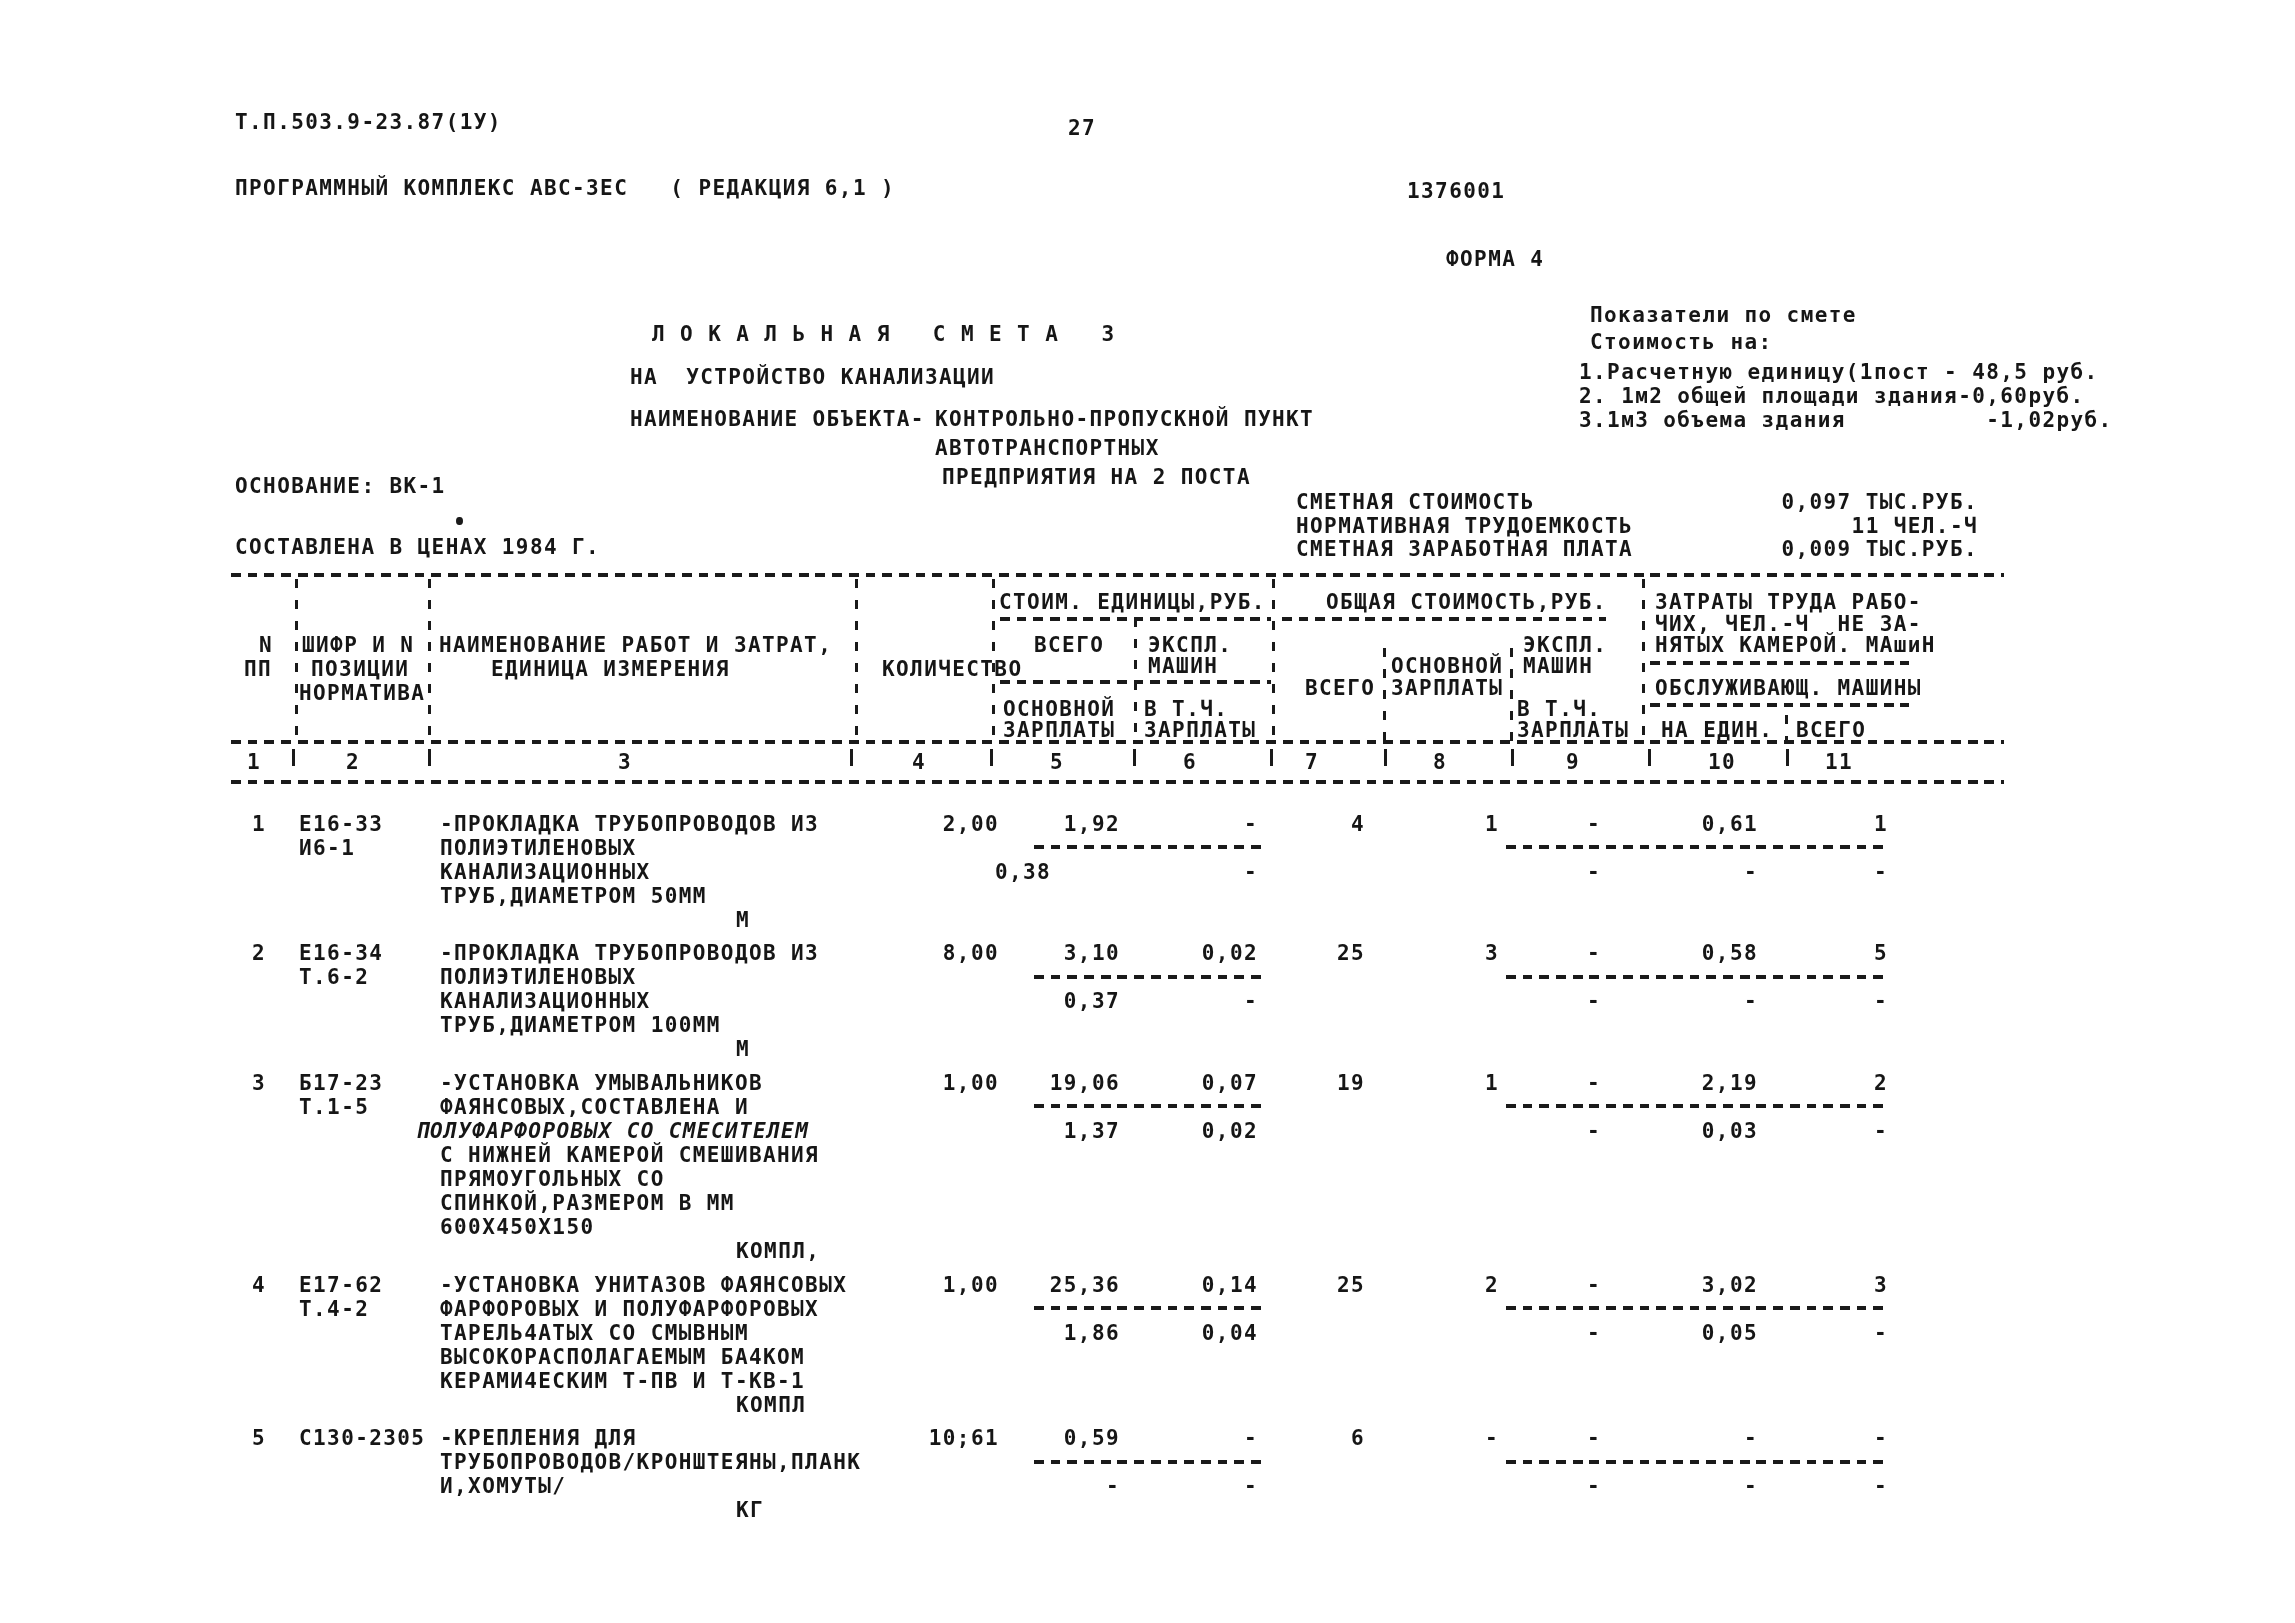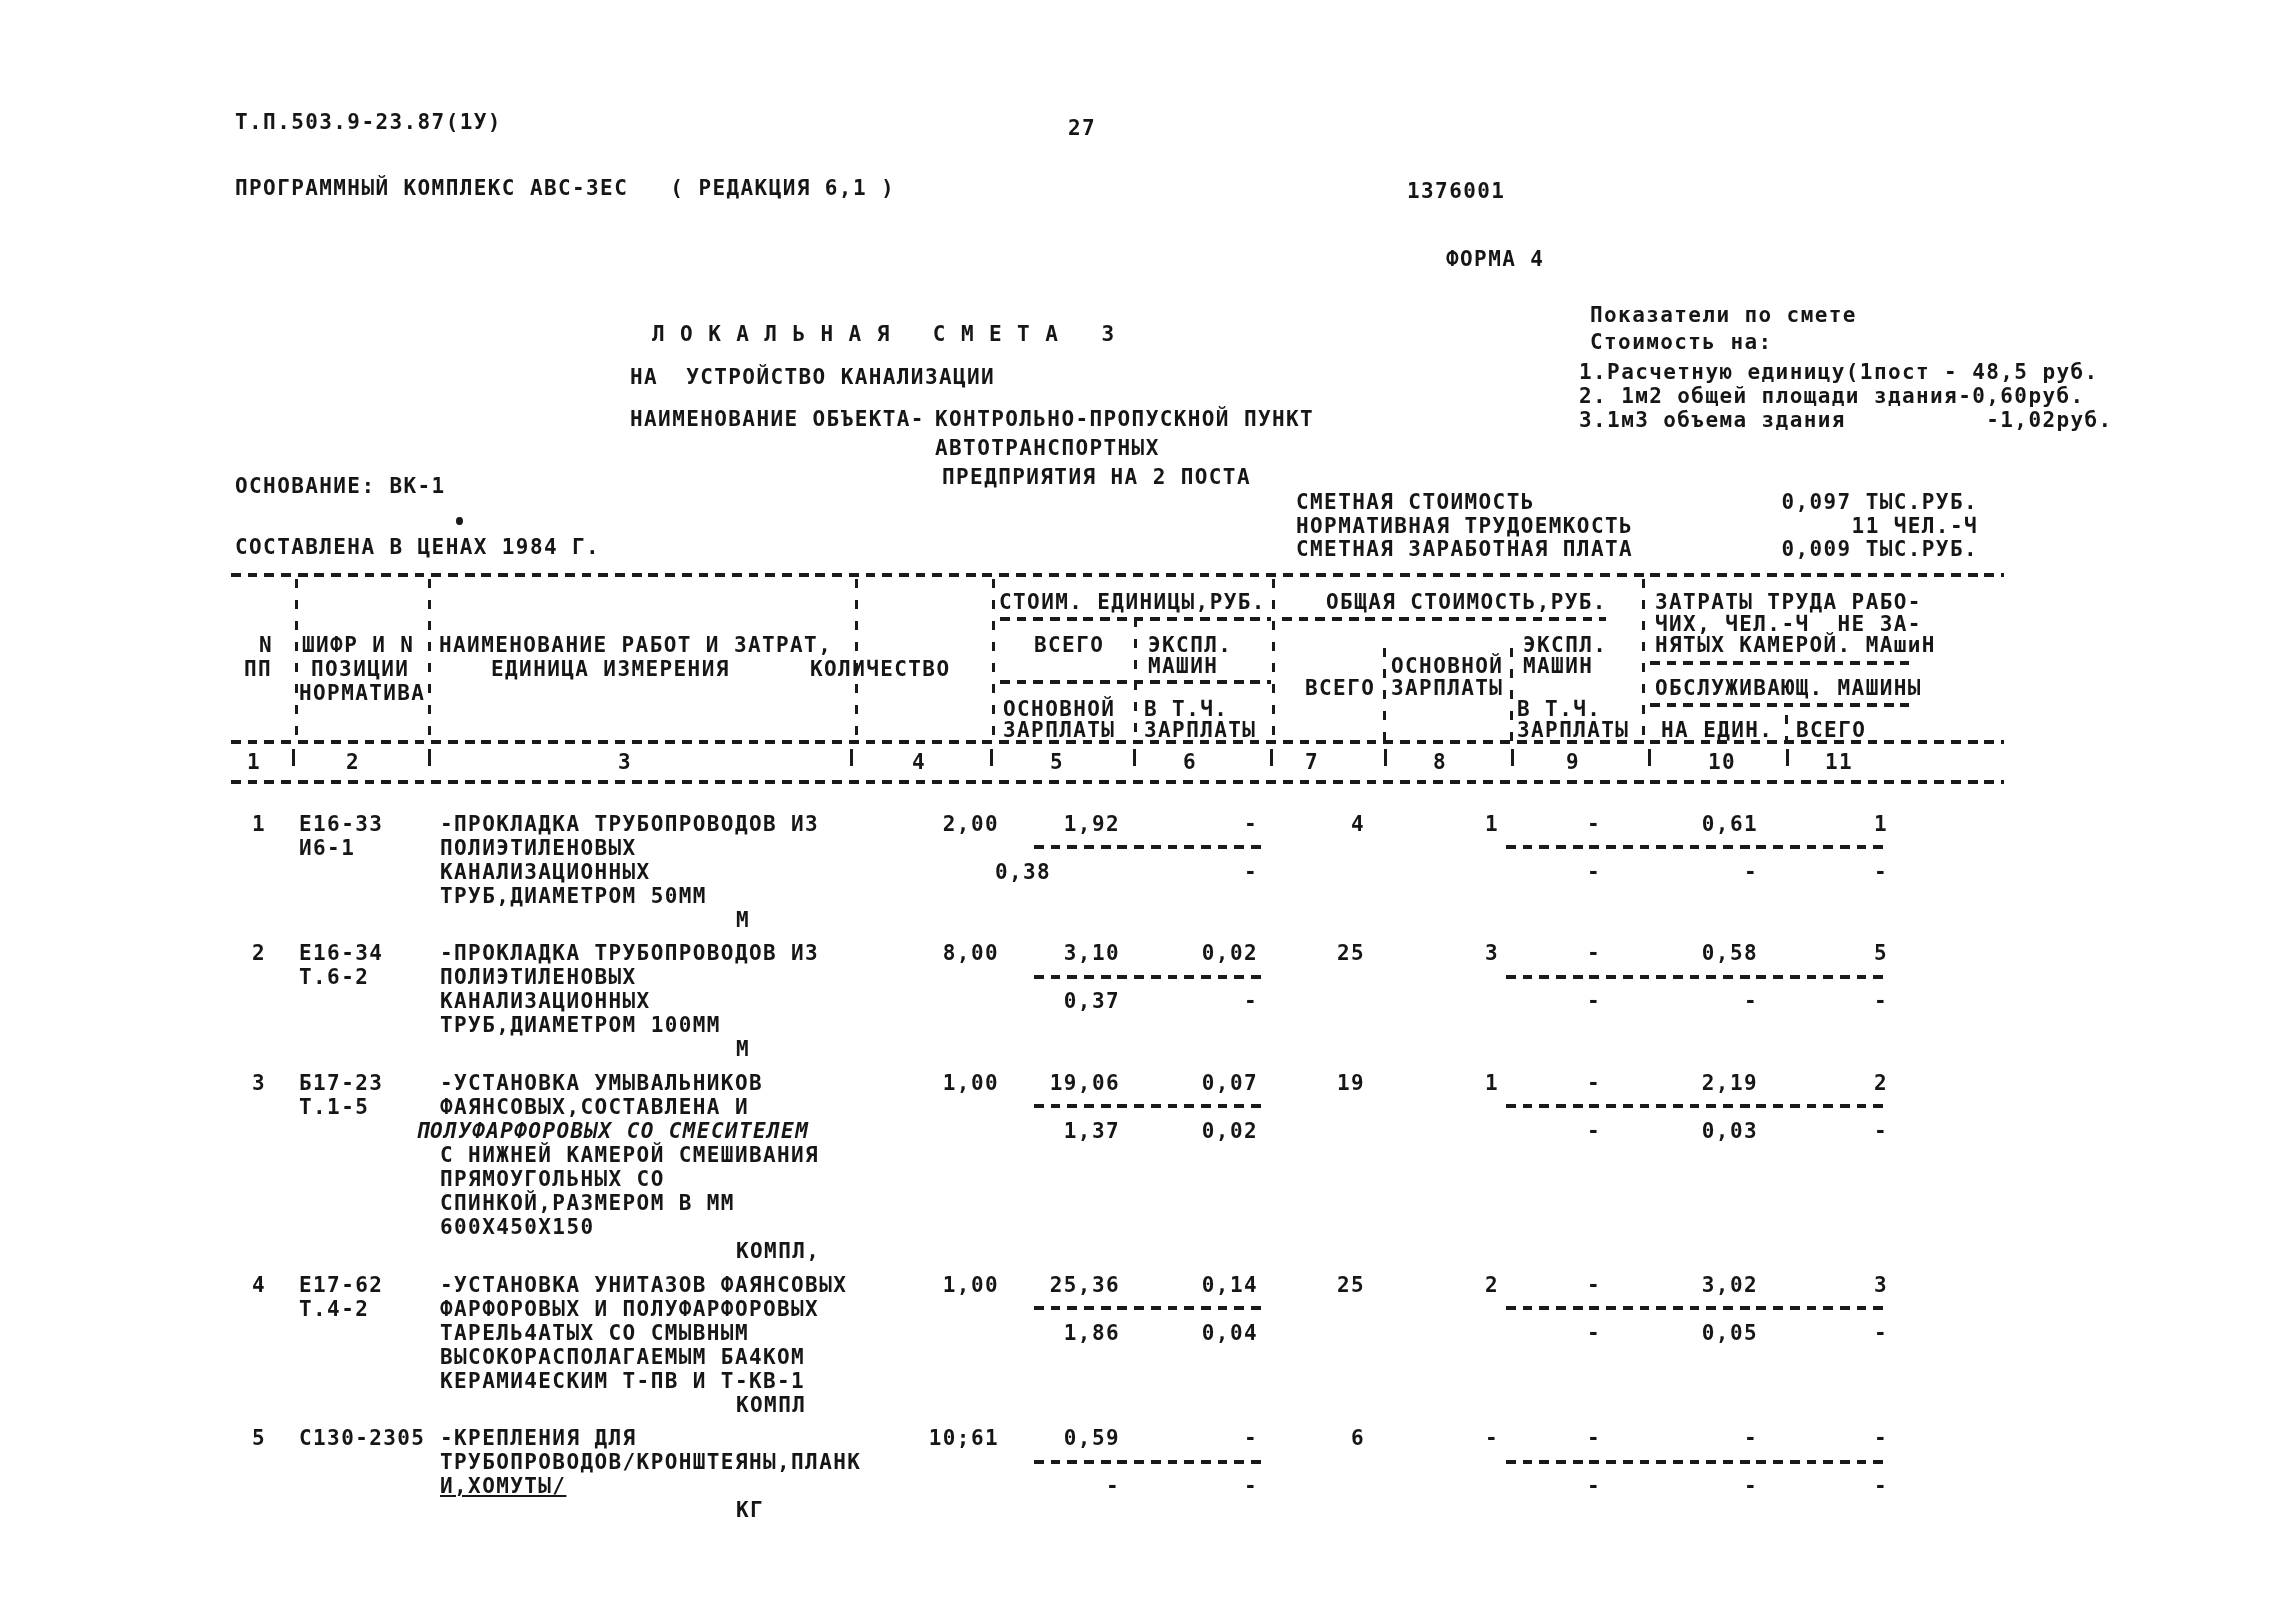--- a/index.html
+++ b/index.html
@@ -87,7 +87,7 @@
     <div class="tw" style="left:299px;top:683px">НОРМАТИВА</div>
     <div class="tw" style="left:439px;top:635px">НАИМЕНОВАНИЕ РАБОТ И ЗАТРАТ,</div>
     <div class="tw" style="left:491px;top:659px">ЕДИНИЦА ИЗМЕРЕНИЯ</div>
-    <div class="tw" style="left:810px;top:659px">КОЛИЧЕСТВО</div>
+    <div class="tw" style="left:882px;top:659px">КОЛИЧЕСТВО</div>
     <div class="tw" style="left:999px;top:592px">СТОИМ. ЕДИНИЦЫ,РУБ.</div>
     <div class="tw" style="left:1326px;top:592px">ОБЩАЯ СТОИМОСТЬ,РУБ.</div>
     <div class="tw" style="left:1034px;top:635px">ВСЕГО</div>

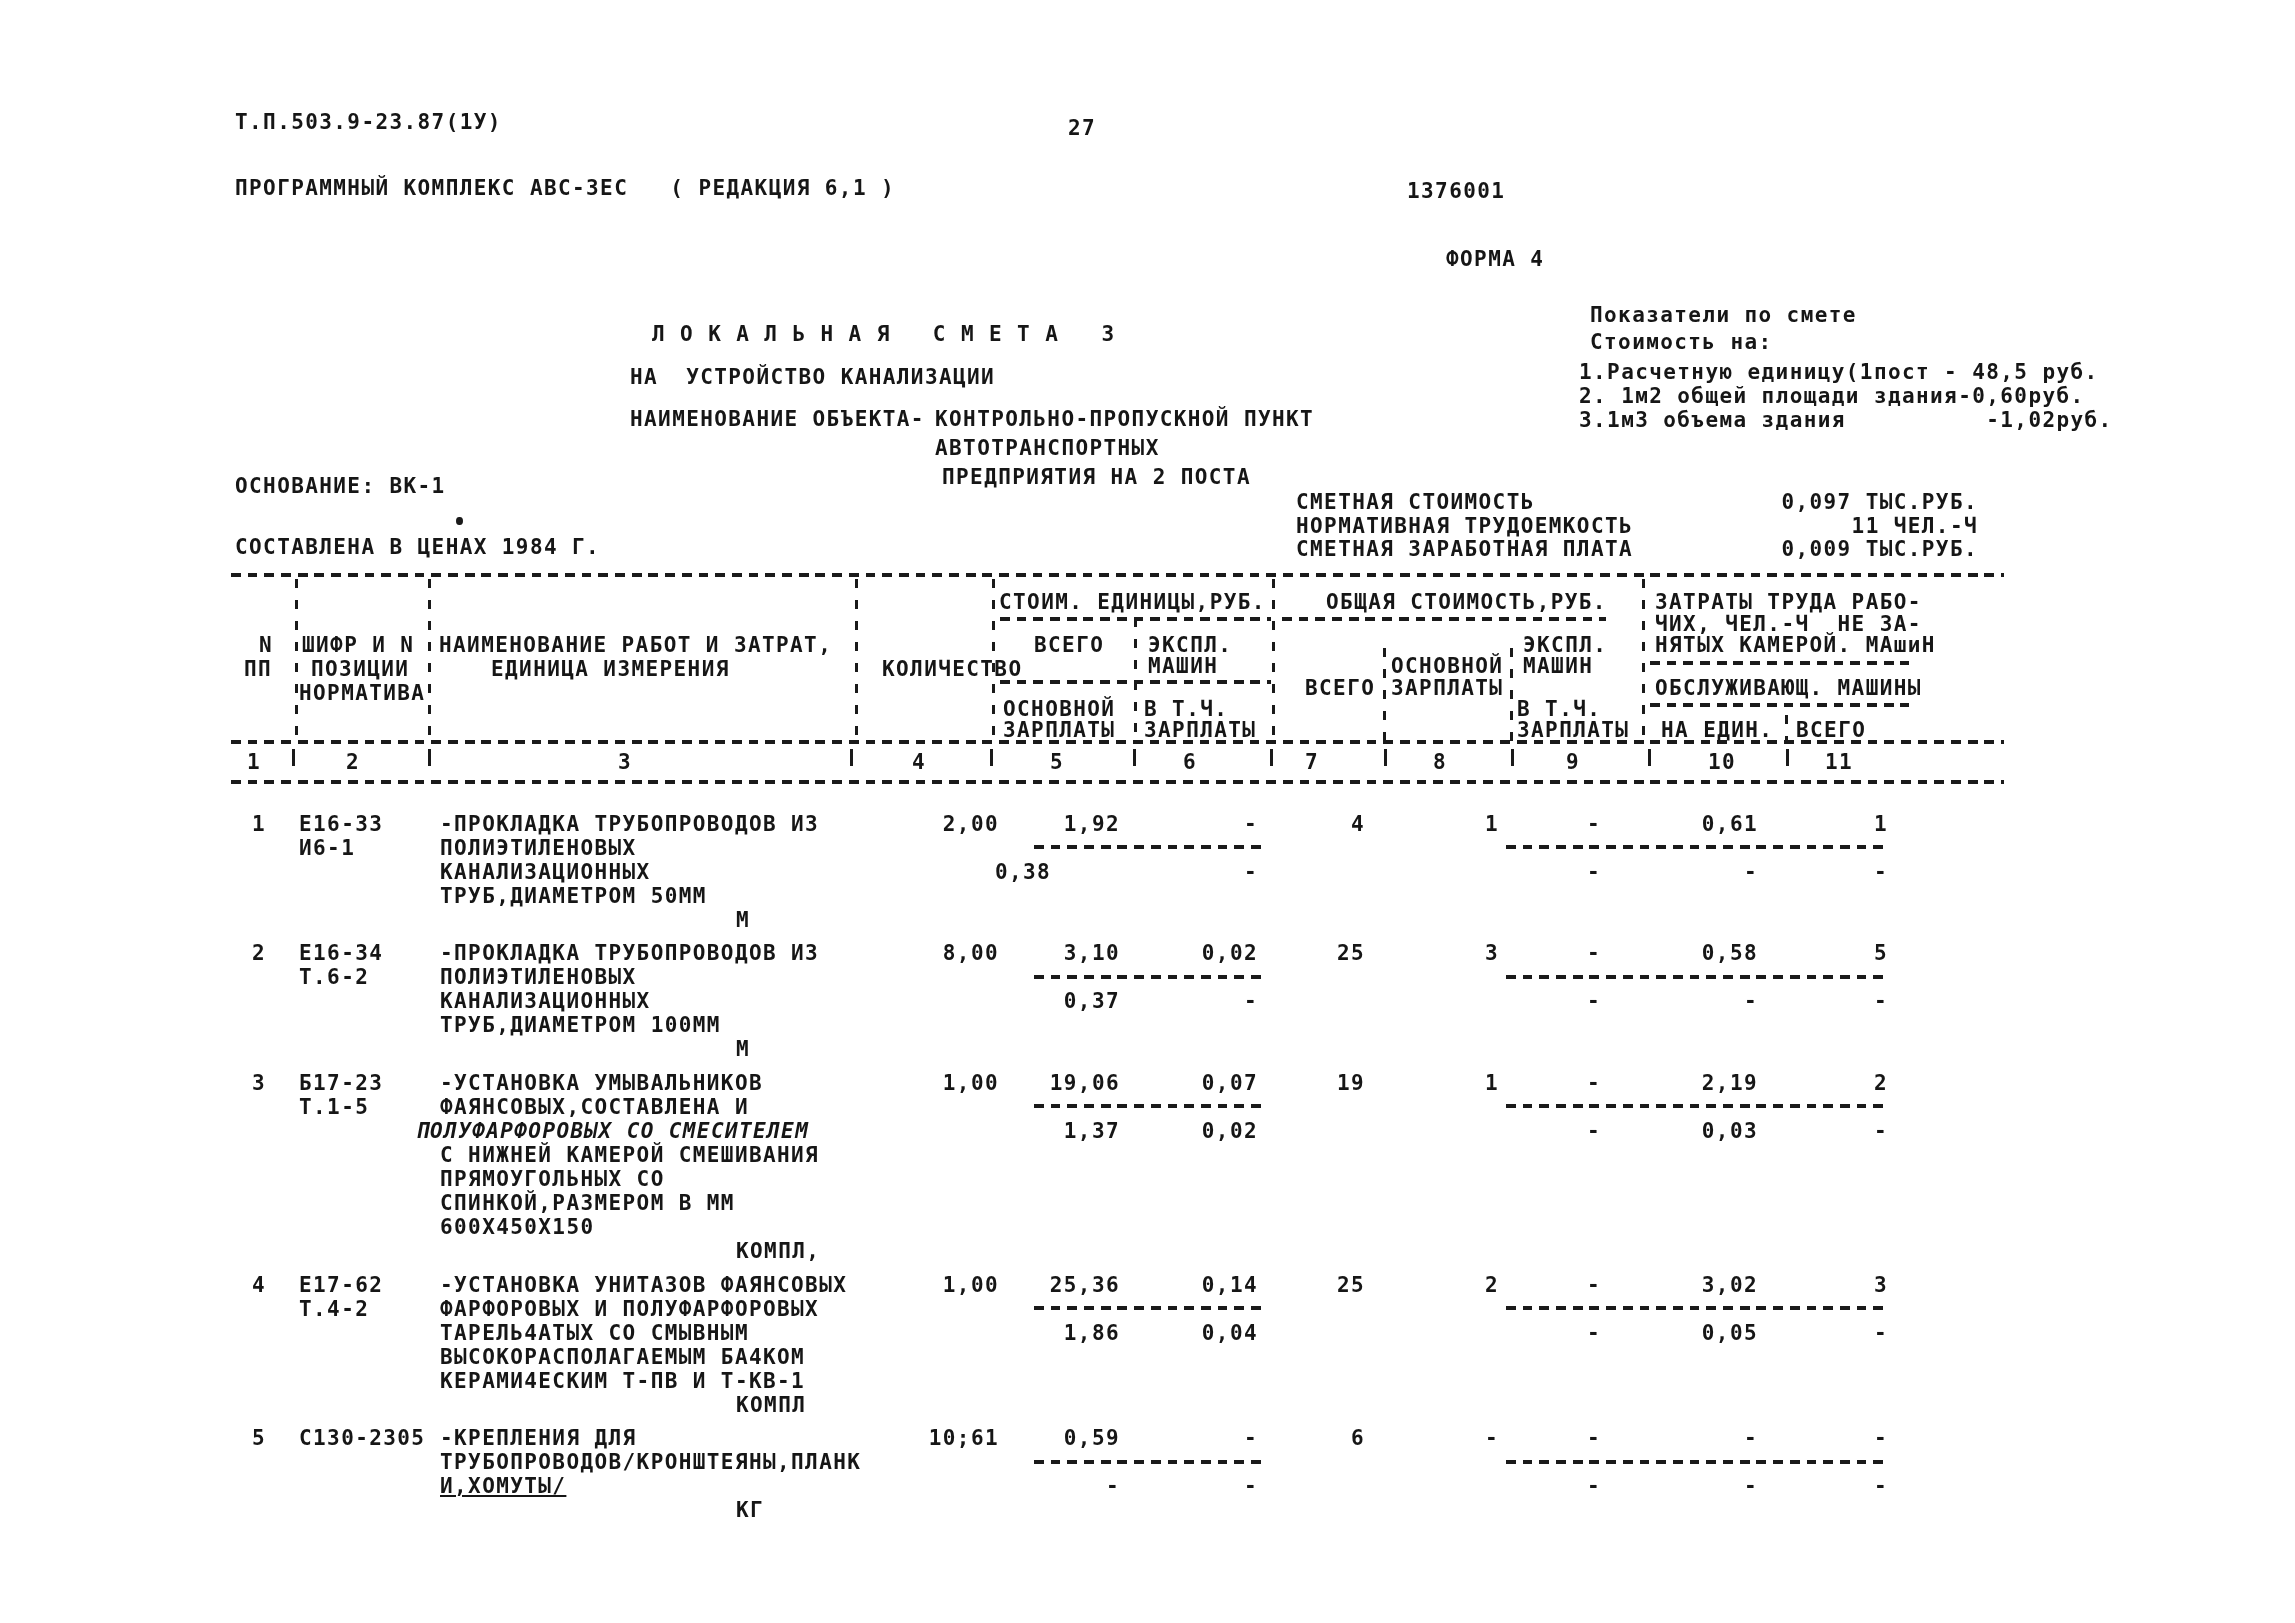--- a/index.html
+++ b/index.html
@@ -246,7 +246,7 @@
         <div class="tw" style="left: 440px; top: 1452px;">ТРУБОПРОВОДОВ/КРОНШТЕЯНЫ,ПЛАНК</div>
         <div class="hdash" style="left: 1034px; top: 1460px; width: 234px;"></div>
         <div class="hdash" style="left: 1506px; top: 1460px; width: 384px;"></div>
-        <div class="tw" style="left: 440px; top: 1476px; text-decoration: underline;">И,ХОМУТЫ/</div>
+        <div class="tw" style="left: 440px; top: 1476px;">И,ХОМУТЫ/</div>
         <div class="tw num" style="left: 926px; top: 1476px;">-</div>
         <div class="tw num" style="left: 1064px; top: 1476px;">-</div>
         <div class="tw num" style="left: 1407px; top: 1476px;">-</div>

